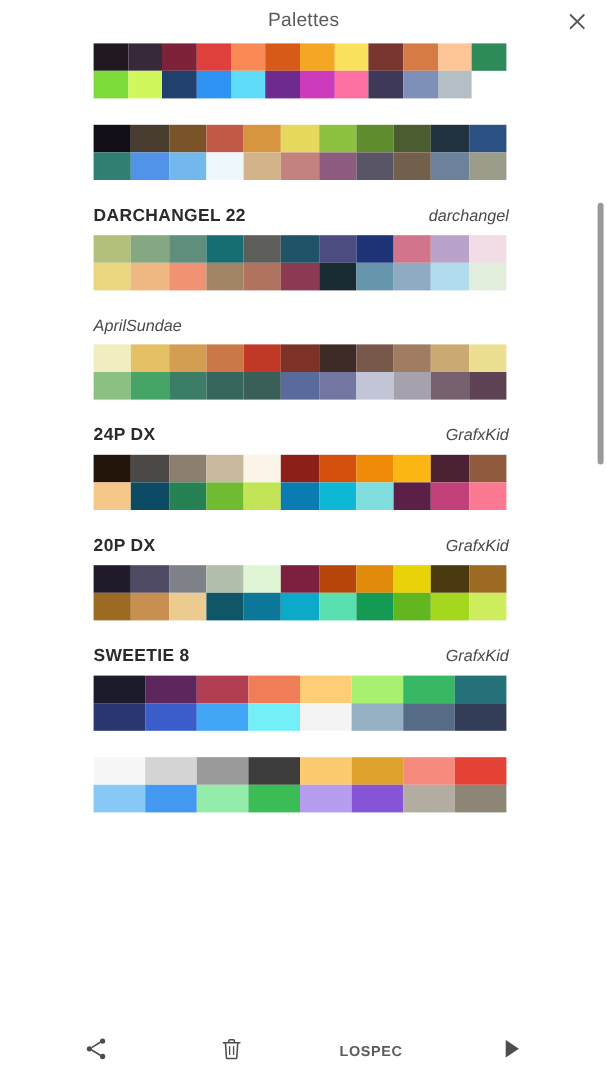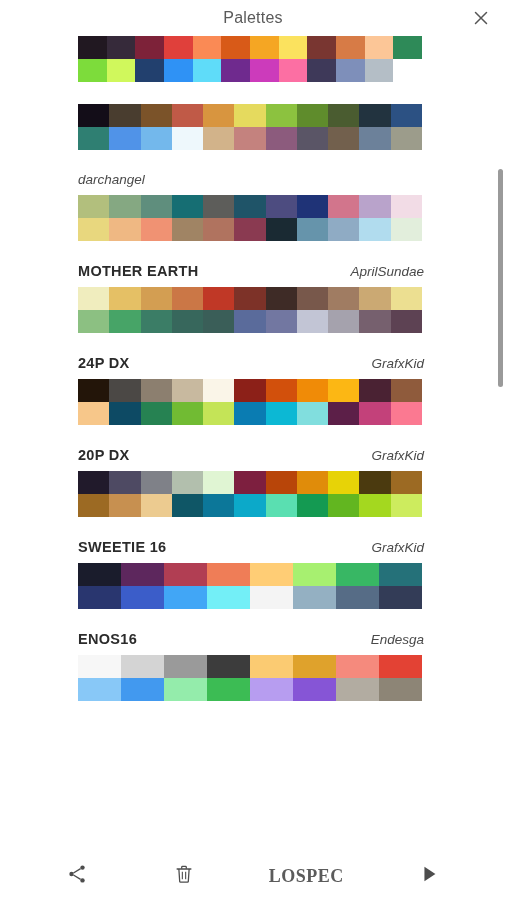--- a/index.html
+++ b/index.html
@@ -225,6 +225,7 @@
       </div>
       <div class="palette">
         <div class="palette-head">
+          <div class="palette-name">DARCHANGEL 22</div>
           <div class="palette-author">darchangel</div>
         </div>
         <div class="swatch-block">

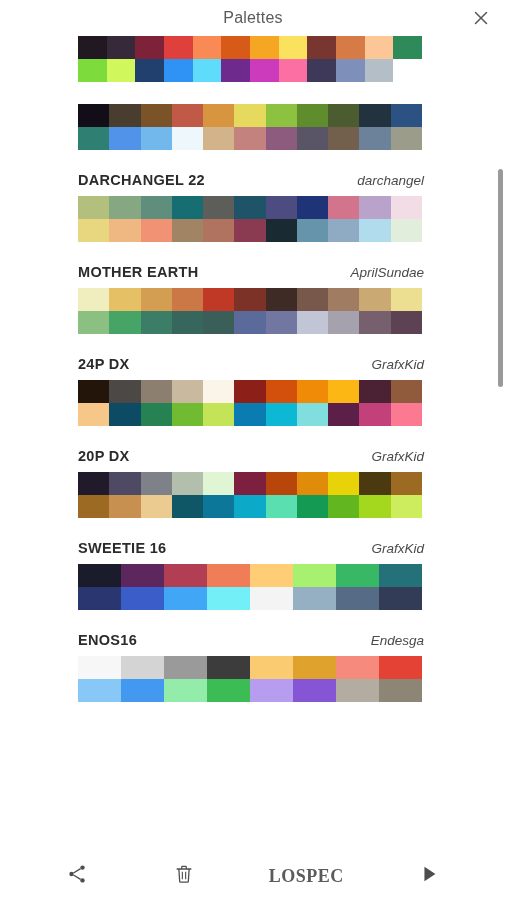--- a/index.html
+++ b/index.html
@@ -259,7 +259,6 @@
       </div>
       <div class="palette">
         <div class="palette-head">
-          <div class="palette-name">MOTHER EARTH</div>
           <div class="palette-author">AprilSundae</div>
         </div>
         <div class="swatch-block">

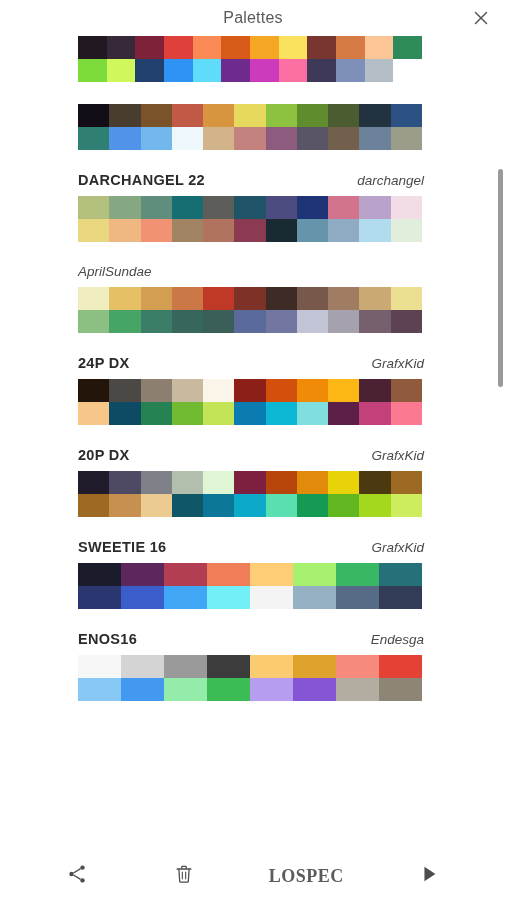--- a/index.html
+++ b/index.html
@@ -360,7 +360,7 @@
       </div>
       <div class="palette">
         <div class="palette-head">
-          <div class="palette-name">SWEETIE 16</div>
+          <div class="palette-name">SWEETIE 8</div>
           <div class="palette-author">GrafxKid</div>
         </div>
         <div class="swatch-block">

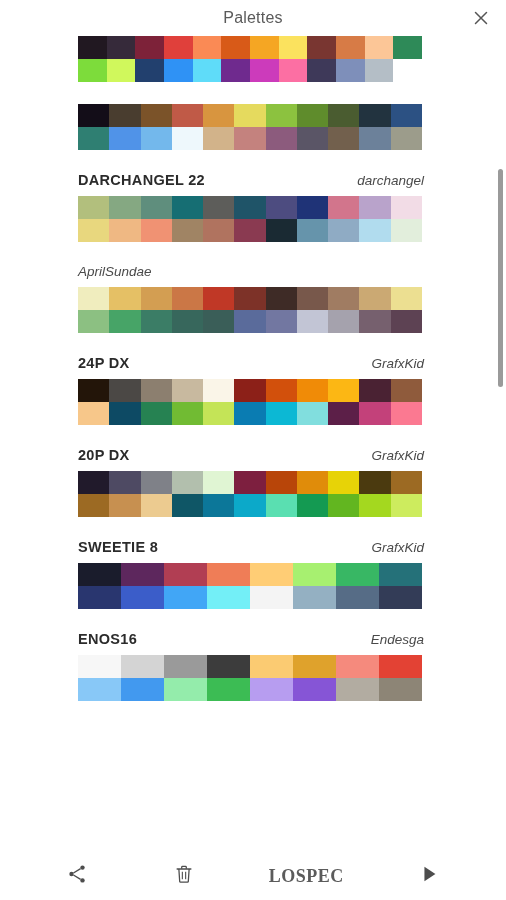--- a/index.html
+++ b/index.html
@@ -387,10 +387,6 @@
         </div>
       </div>
       <div class="palette">
-        <div class="palette-head">
-          <div class="palette-name">ENOS16</div>
-          <div class="palette-author">Endesga</div>
-        </div>
         <div class="swatch-block">
           <div class="swatch-row">
             <div class="swatch" style="background: rgb(247, 247, 247);"></div>

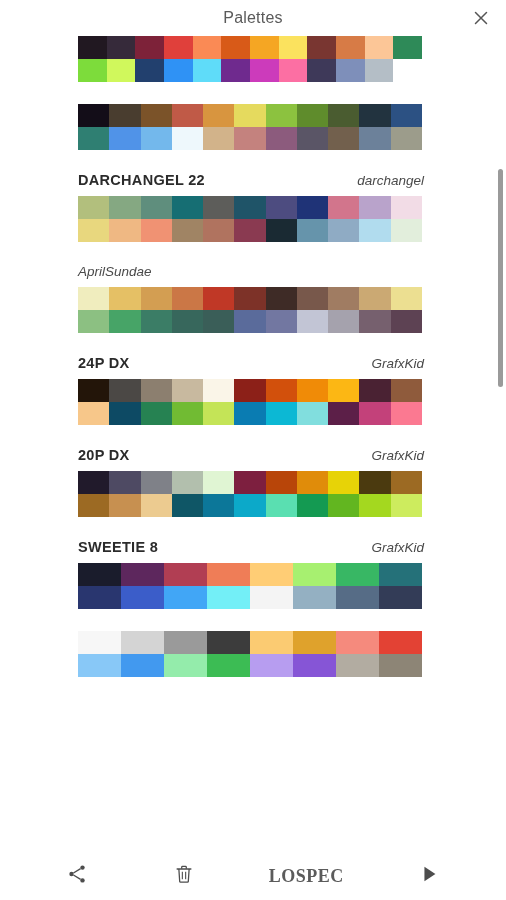--- a/index.html
+++ b/index.html
@@ -123,8 +123,8 @@
     height: 34px;
   }
   .lospec-word {
-    font-family: Liberation Serif, serif;
-    font-size: 18px;
+    font-family: Liberation Sans, sans-serif;
+    font-size: 12px;
     font-weight: bold;
     letter-spacing: 0.5px;
     color: #5b5b5b;

